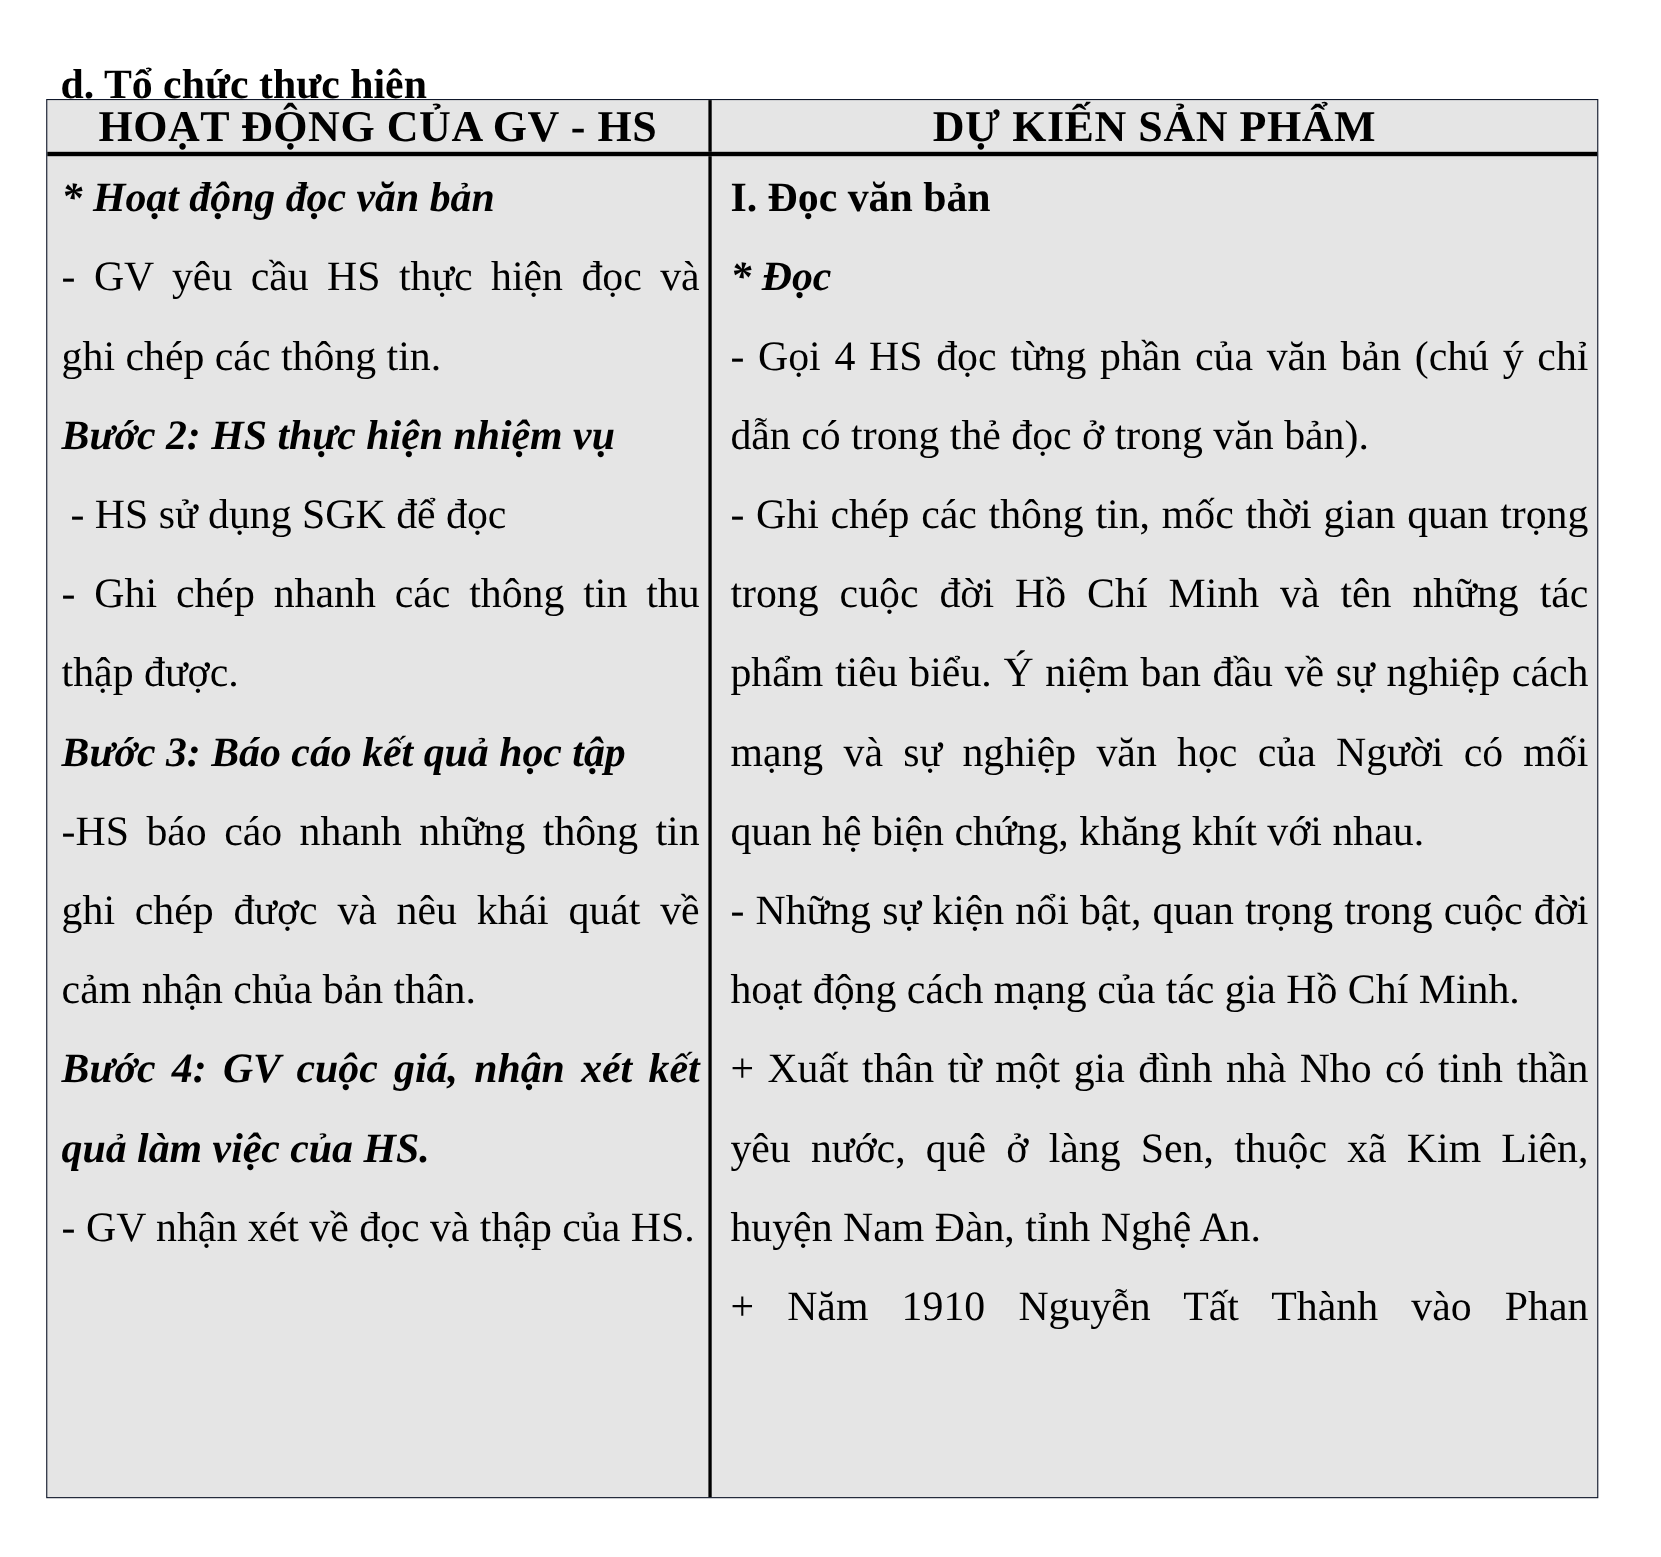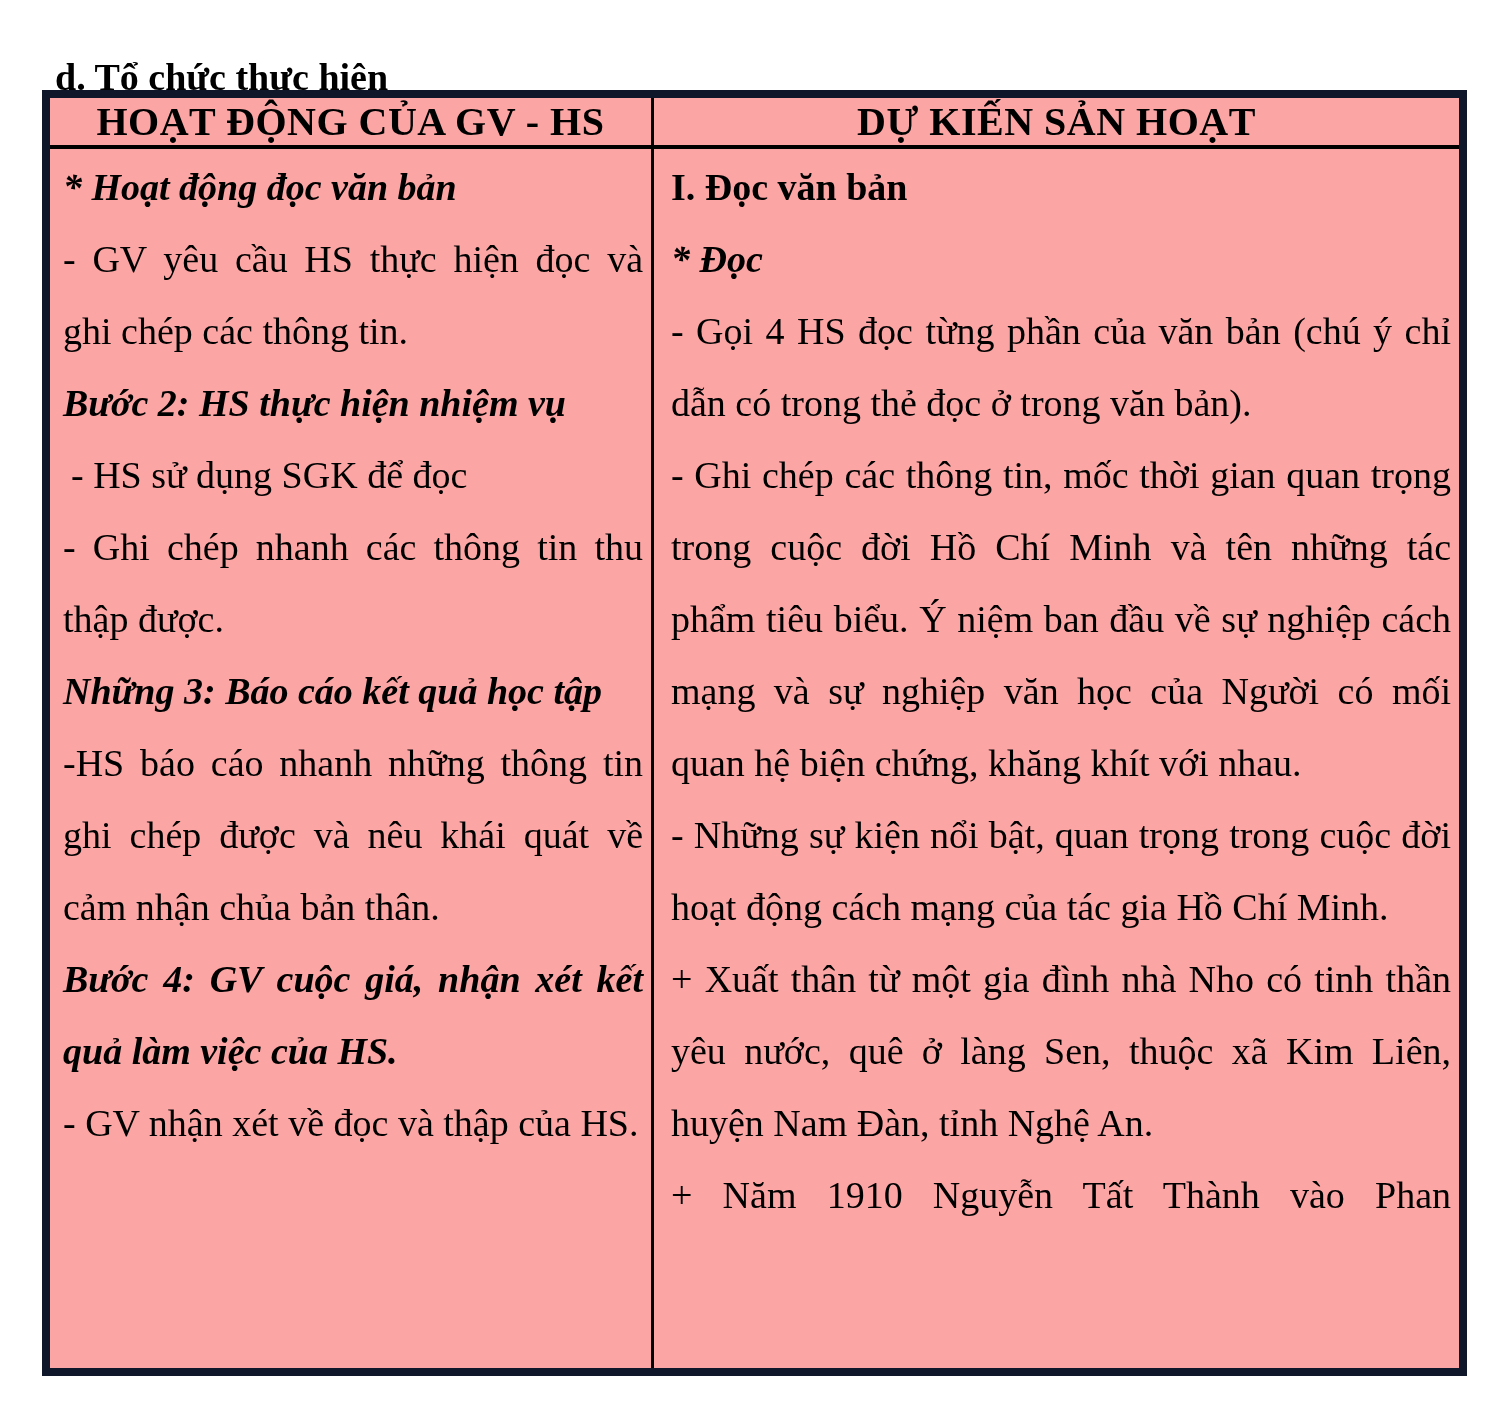--- a/index.html
+++ b/index.html
@@ -32,8 +32,8 @@
     left: 42px;
     top: 90px;
     width: 1409px; 
-    border: 8px solid #0f172a;
-    background: #fca5a5;
+    border: 1px solid #0f172a;
+    background: #e5e5e5;
   }
   .thead {
     display: grid;

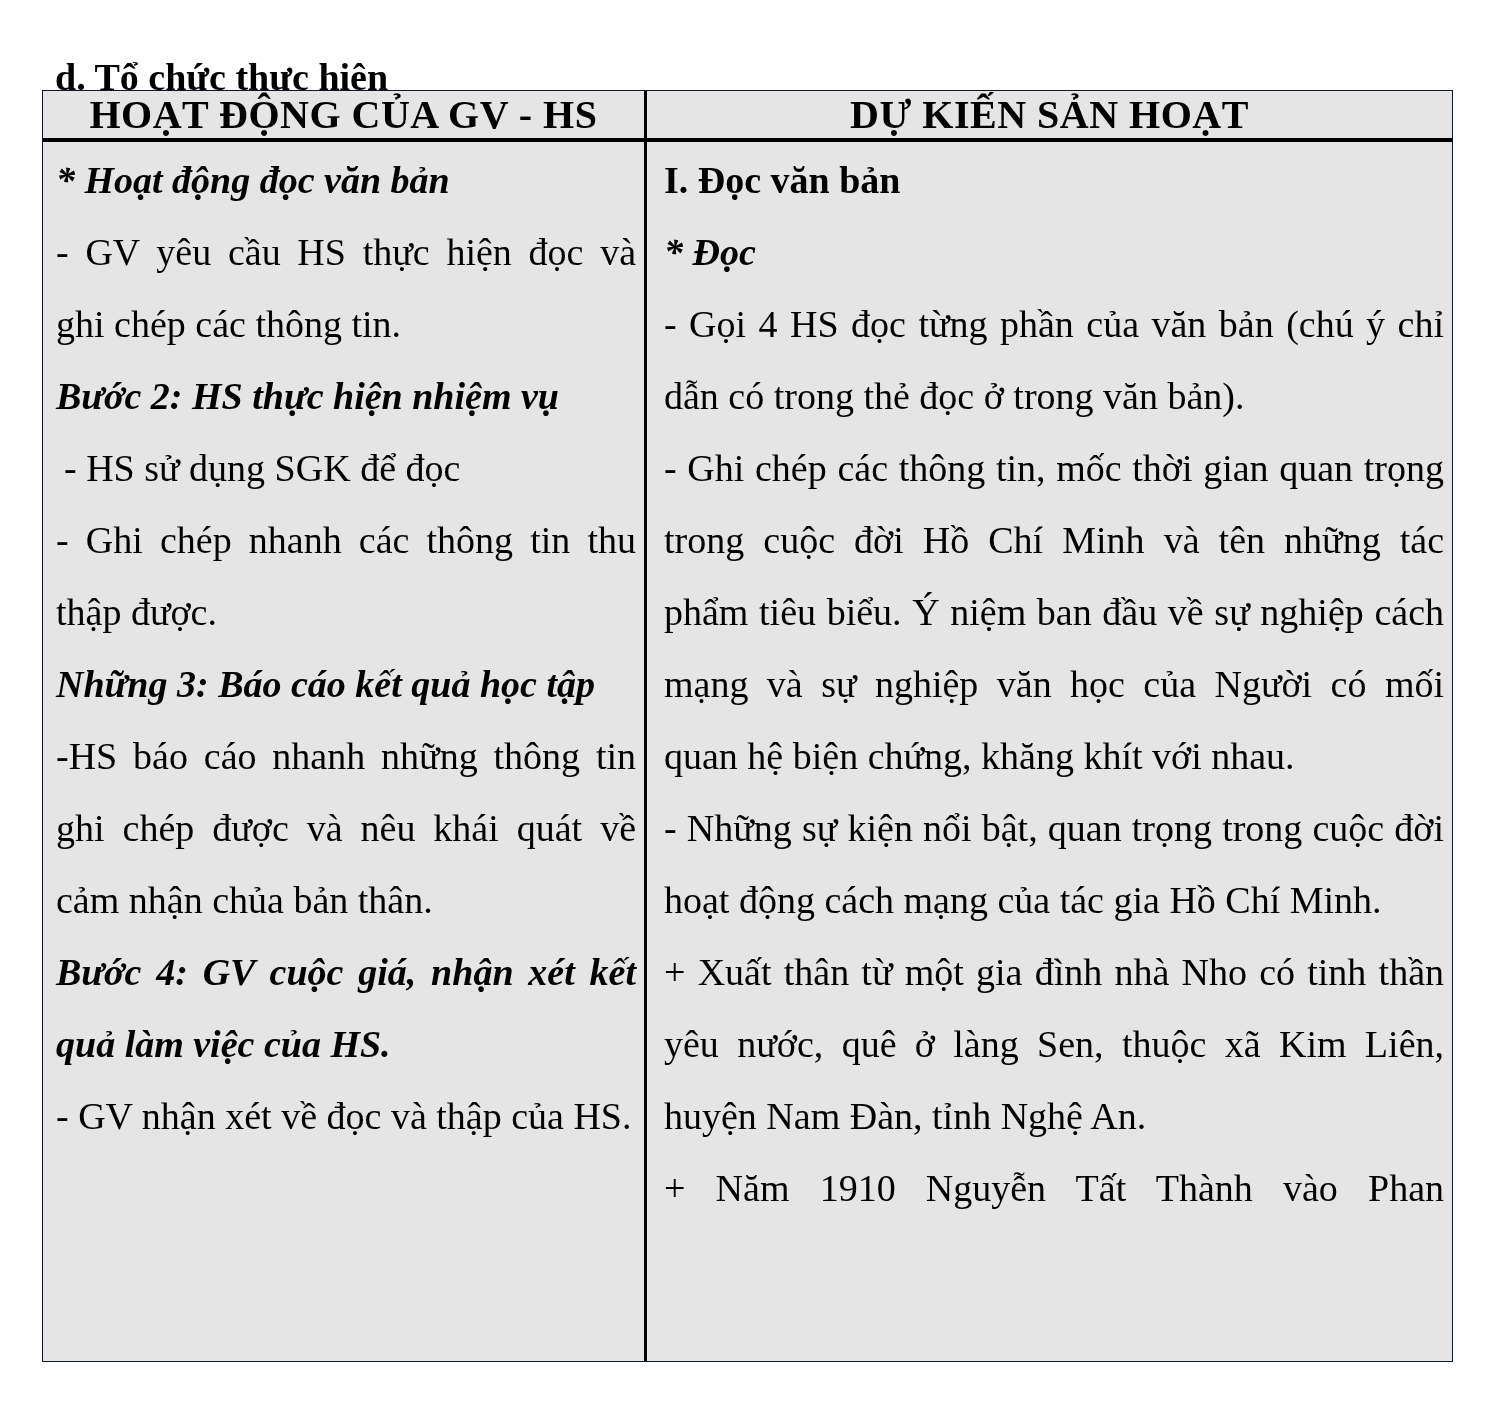--- a/index.html
+++ b/index.html
@@ -83,7 +83,7 @@
 
     <div class="thead">
       <div class="th left">HOẠT ĐỘNG CỦA GV - HS</div>
-      <div class="th right">DỰ KIẾN SẢN HOẠT</div>
+      <div class="th right">DỰ KIẾN SẢN PHẨM</div>
     </div>
 
     <div class="tbody">

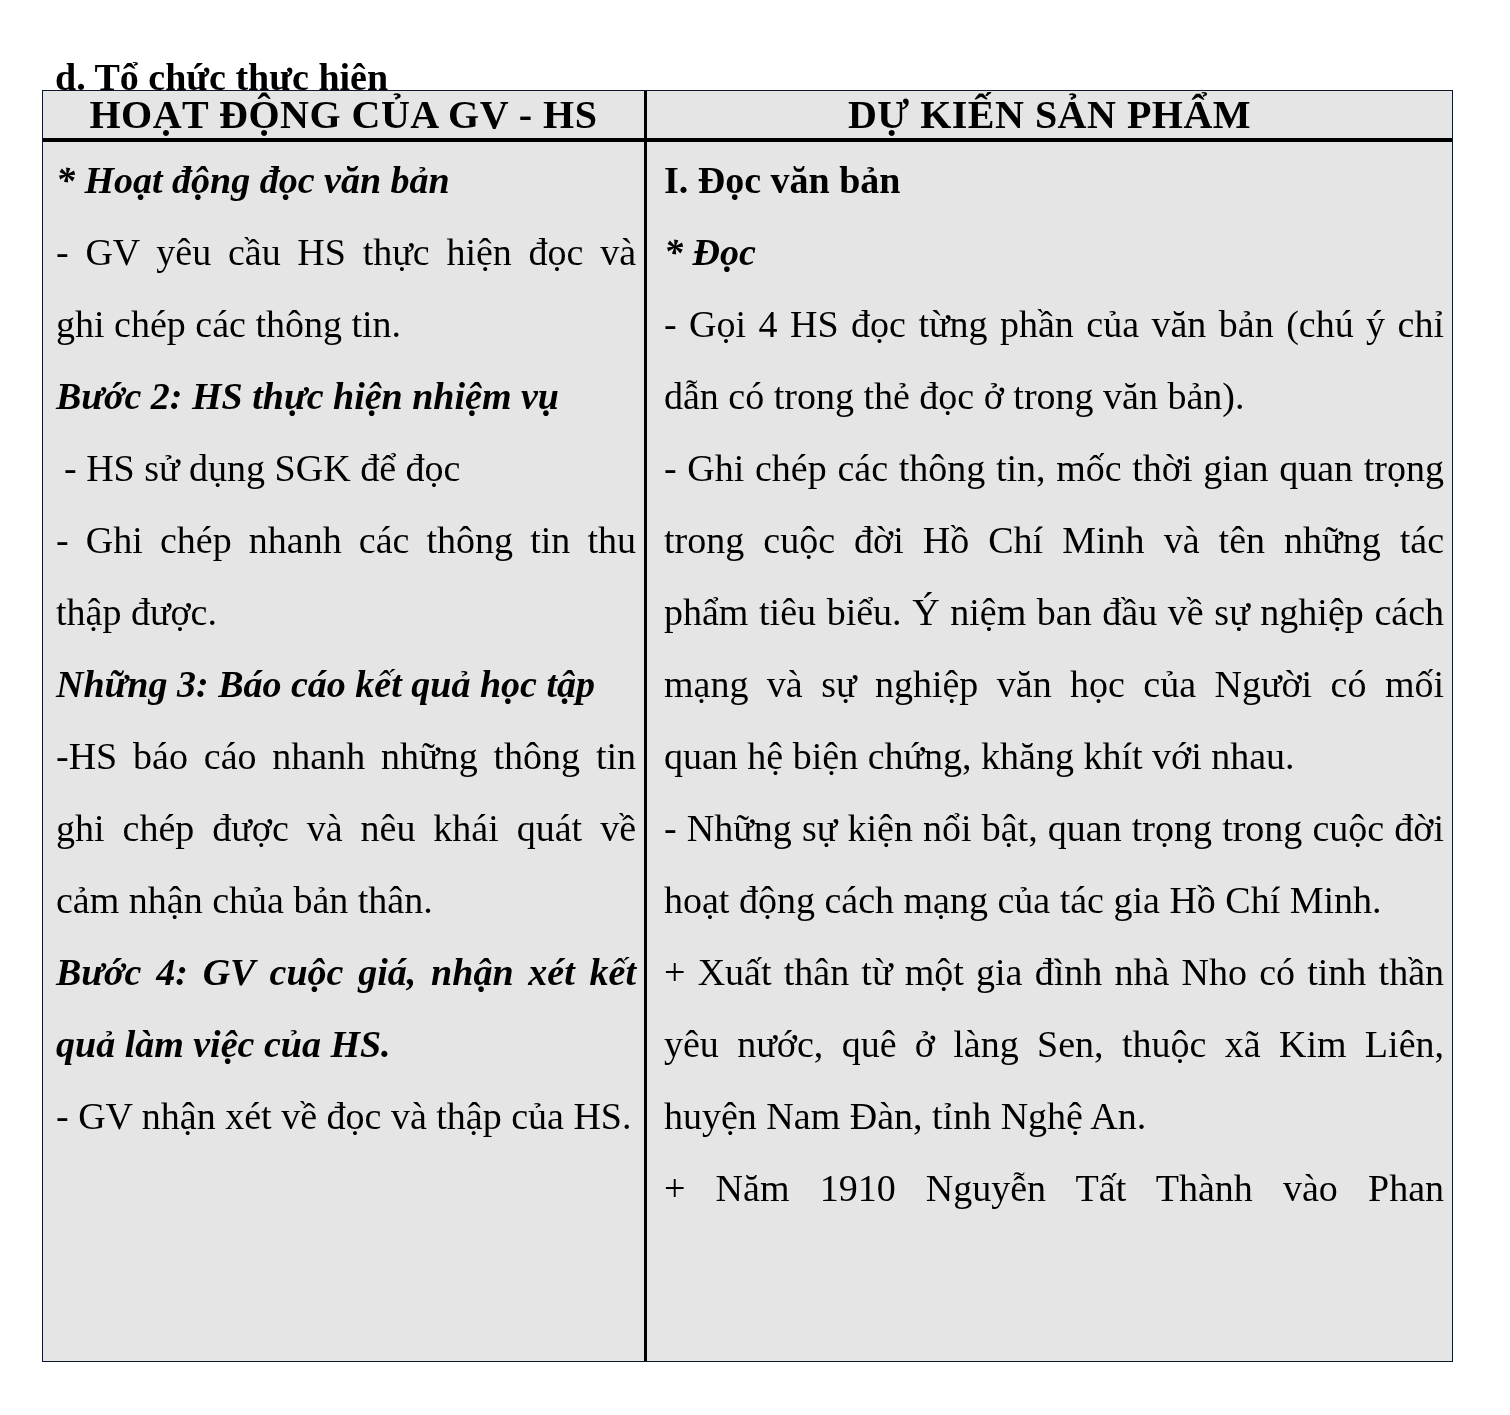--- a/index.html
+++ b/index.html
@@ -94,7 +94,7 @@
         <p class="bi">Bước 2: HS thực hiện nhiệm vụ</p>
         <p class="indent">- HS sử dụng SGK để đọc</p>
         <p>- Ghi chép nhanh các thông tin thu thập được.</p>
-        <p class="bi">Những 3: Báo cáo kết quả học tập</p>
+        <p class="bi">Bước 3: Báo cáo kết quả học tập</p>
         <p>-HS báo cáo nhanh những thông tin ghi chép được và nêu khái quát về cảm nhận chủa bản thân.</p>
         <p class="bi">Bước 4: GV cuộc giá, nhận xét kết quả làm việc của HS.</p>
         <p>- GV nhận xét về đọc và thập của HS.</p>

